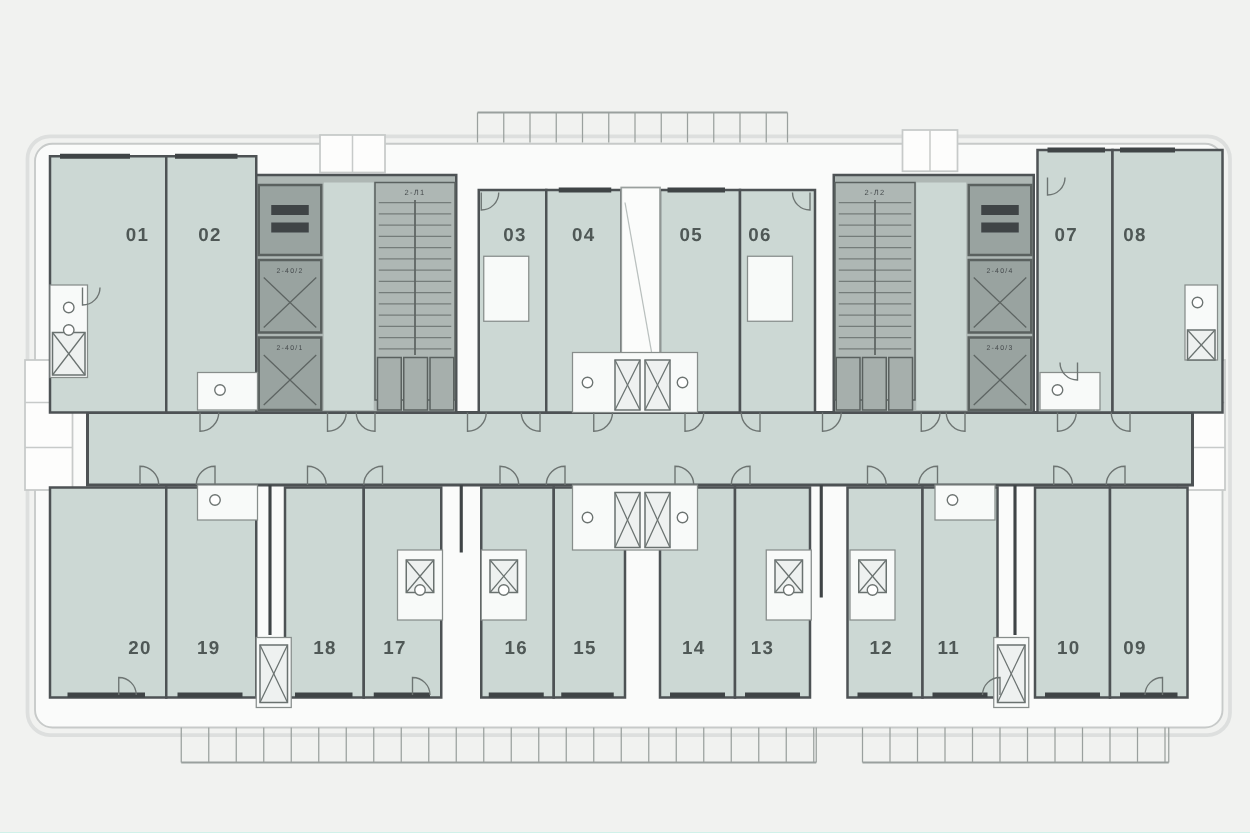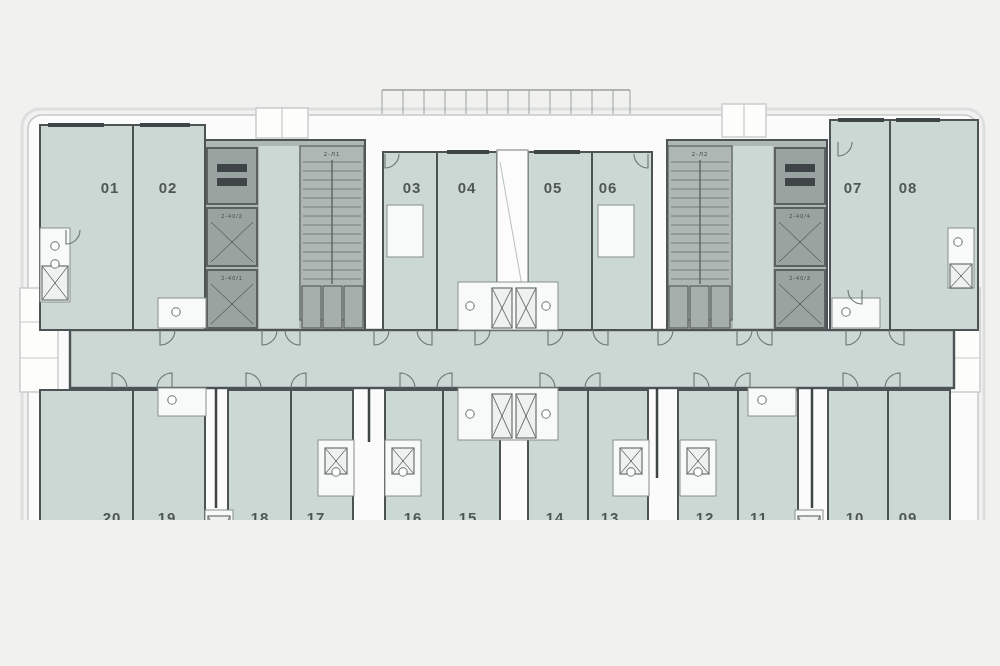--- a/index.html
+++ b/index.html
@@ -4,7 +4,7 @@
 <style>
   html,body{margin:0;padding:0;}
   body{background:#f1f2f0;font-family:"Liberation Sans",sans-serif;}
-  .stage{position:relative;width:1000px;height:520px;overflow:hidden;background:#5eead4;}
+  .stage{position:relative;width:1000px;height:666px;overflow:hidden;background:#5eead4;}
   svg text{user-select:none;}
 </style>
 </head>

